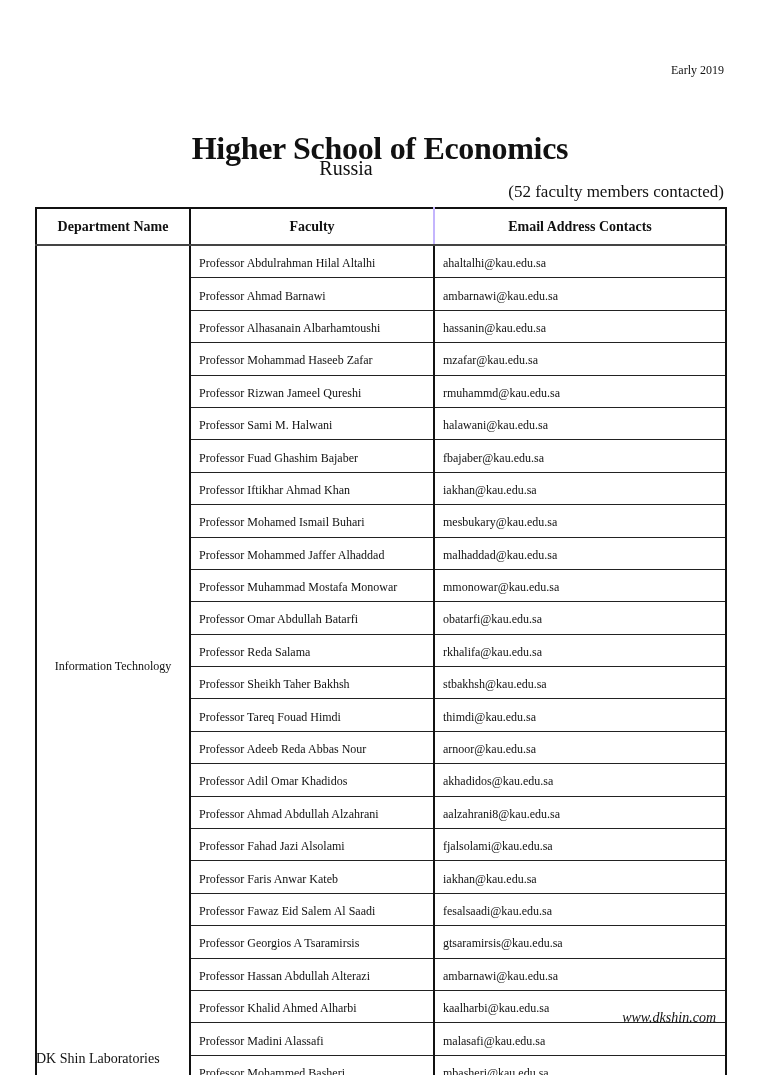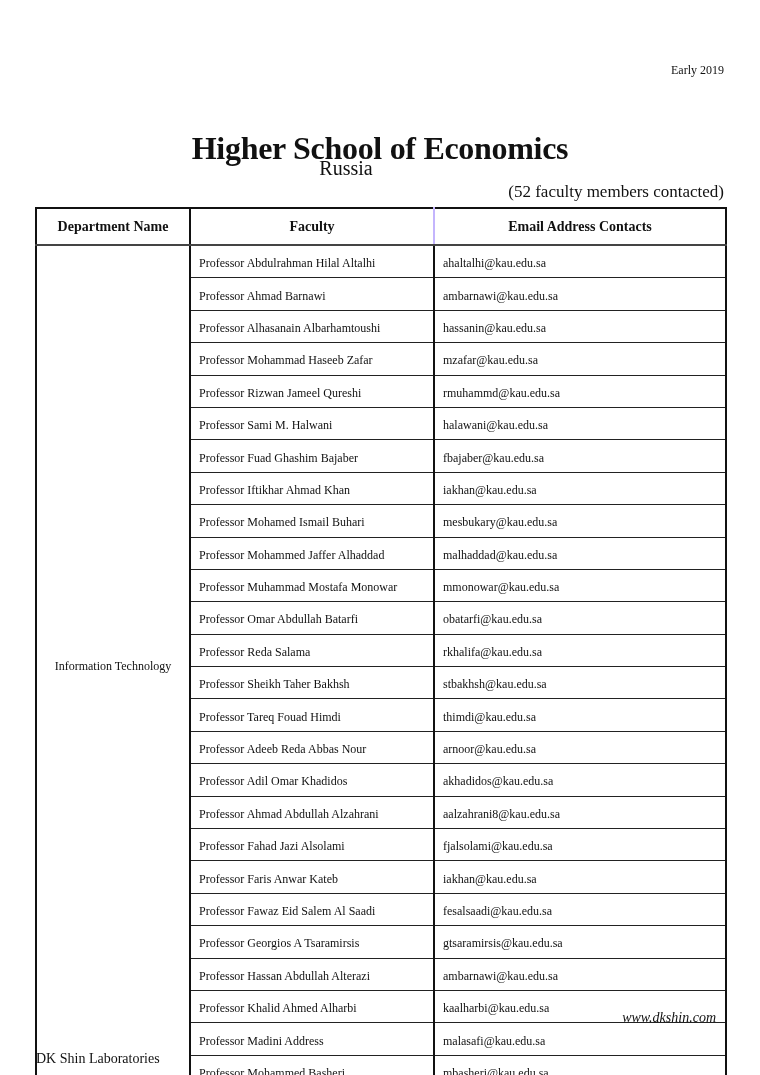--- a/index.html
+++ b/index.html
@@ -176,7 +176,7 @@
         <td>kaalharbi@kau.edu.sa</td>
       </tr>
       <tr>
-        <td class="fac">Professor Madini Address</td>
+        <td class="fac">Professor Madini Alassafi</td>
         <td>malasafi@kau.edu.sa</td>
       </tr>
       <tr>

